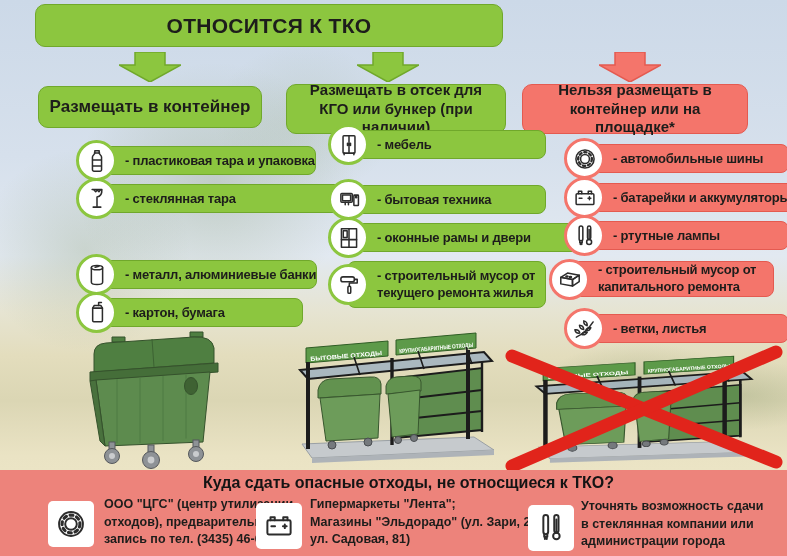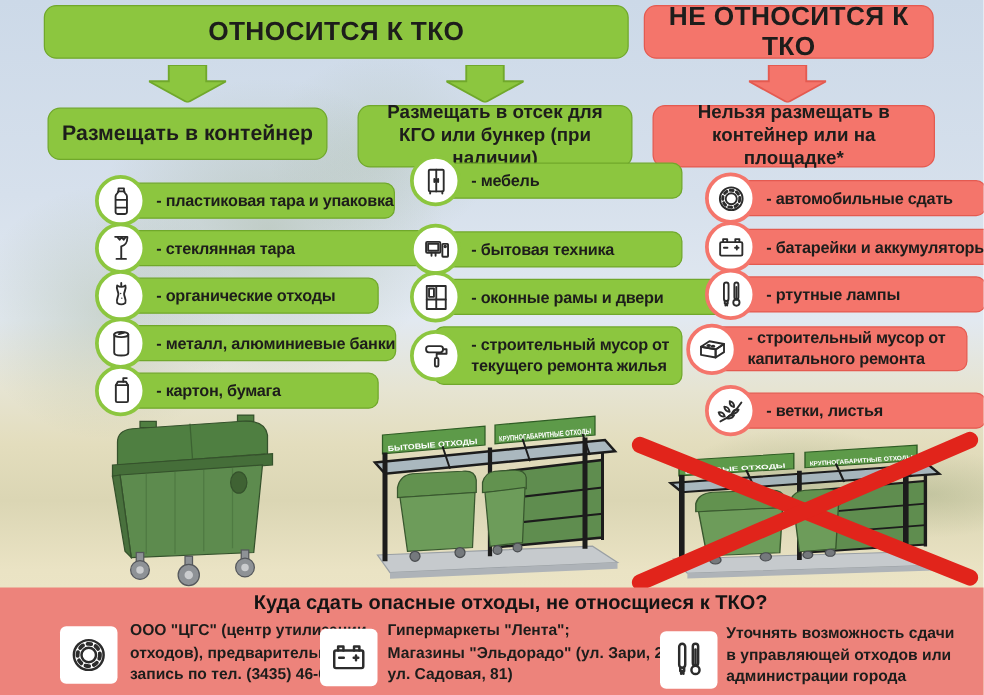--- a/index.html
+++ b/index.html
@@ -128,7 +128,6 @@
 <div class="poster">
 
   <div class="hdr bg-g" style="left:35px;top:4px;width:468px;height:43px">ОТНОСИТСЯ К ТКО</div>
-  <div class="hdr bg-r" style="left:515px;top:4px;width:232px;height:43px">НЕ ОТНОСИТСЯ К ТКО</div>
 
   <svg class="arrow" style="left:119px;top:52px" width="62" height="30" viewBox="0 0 62 30">
     <polygon points="16,0 46,0 46,13 62,13 31,30 0,13 16,13" fill="#8CC63F" stroke="#70A82B" stroke-width="1.5"></polygon>

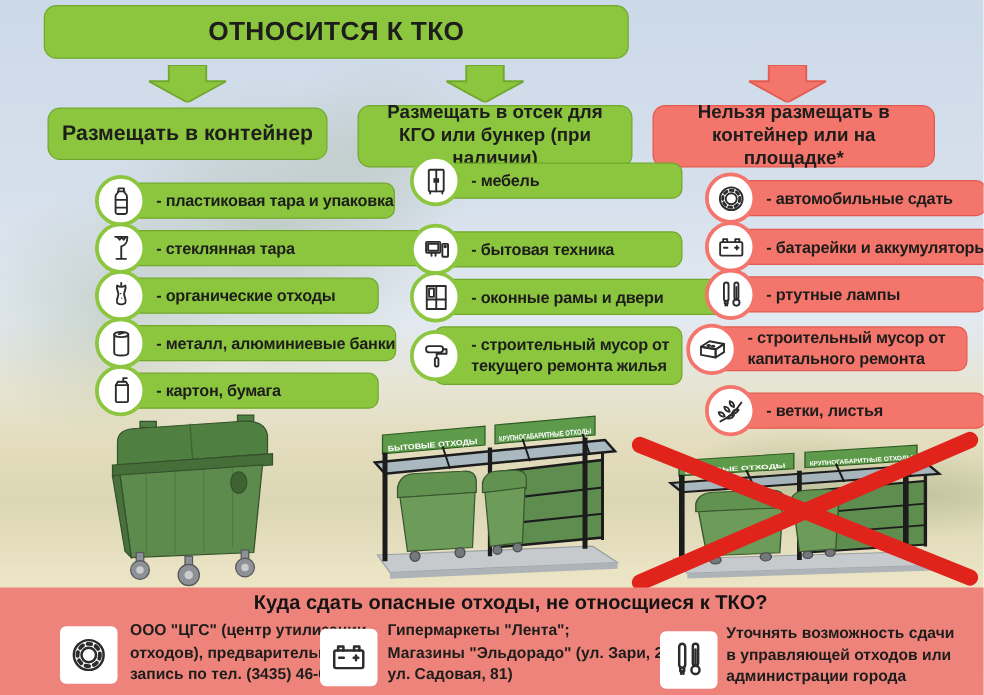--- a/index.html
+++ b/index.html
@@ -242,7 +242,7 @@
         </svg>
       </span>
     <span class="bar">
-        <span class="lbl">- автомобильные сдать</span>
+        <span class="lbl">- автомобильные шины</span>
       </span>
   </div>
   <div class="item r" style="left:524px;top:183px;width:232px;height:29px">

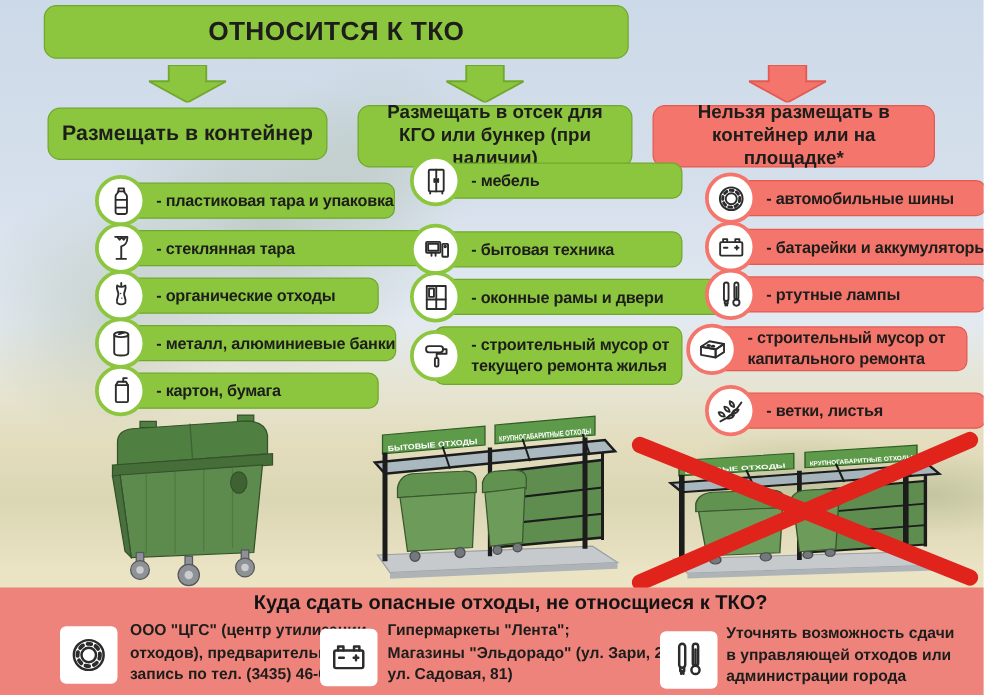--- a/index.html
+++ b/index.html
@@ -163,16 +163,6 @@
         <span class="lbl">- стеклянная тара</span>
       </span>
   </div>
-  <div class="item g" style="left:36px;top:222px;width:227px;height:29px">
-    <span class="badge">
-        <svg class="ic">
-          <use href="#sym-apple"></use>
-        </svg>
-      </span>
-    <span class="bar">
-        <span class="lbl">- органические отходы</span>
-      </span>
-  </div>
   <div class="item g" style="left:36px;top:260px;width:227px;height:29px">
     <span class="badge">
         <svg class="ic">

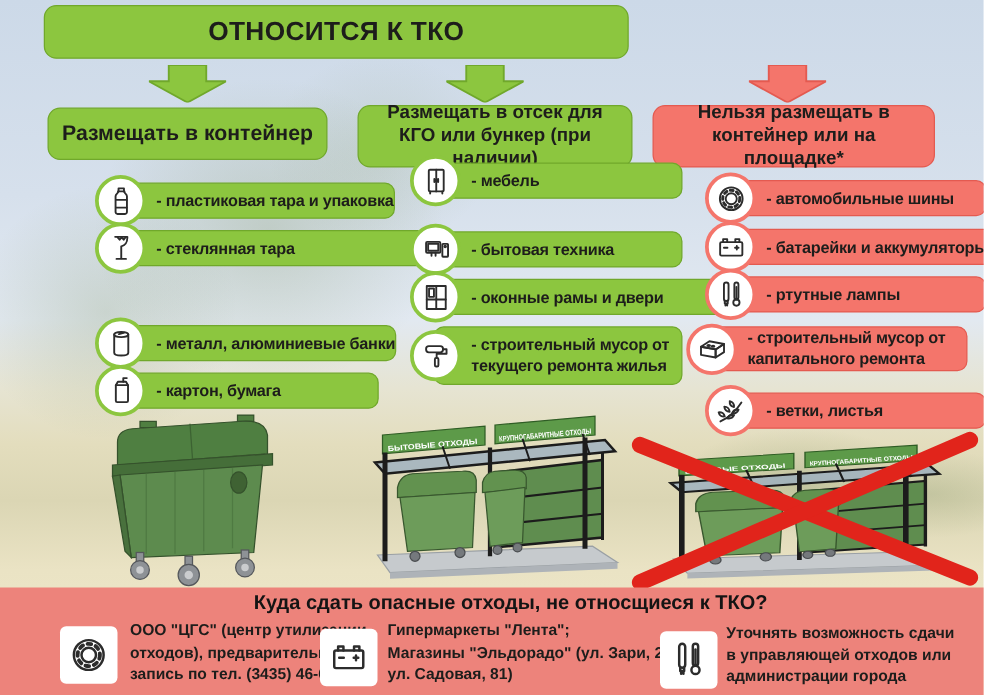--- a/index.html
+++ b/index.html
@@ -398,7 +398,7 @@
     </div>
     <div class="f-text" style="left:581px;top:28px">
       <span>Уточнять возможность сдачи</span>
-      <span>в управляющей отходов или</span>
+      <span>в стеклянная компании или</span>
       <span>администрации города</span>
     </div>
   </div>

